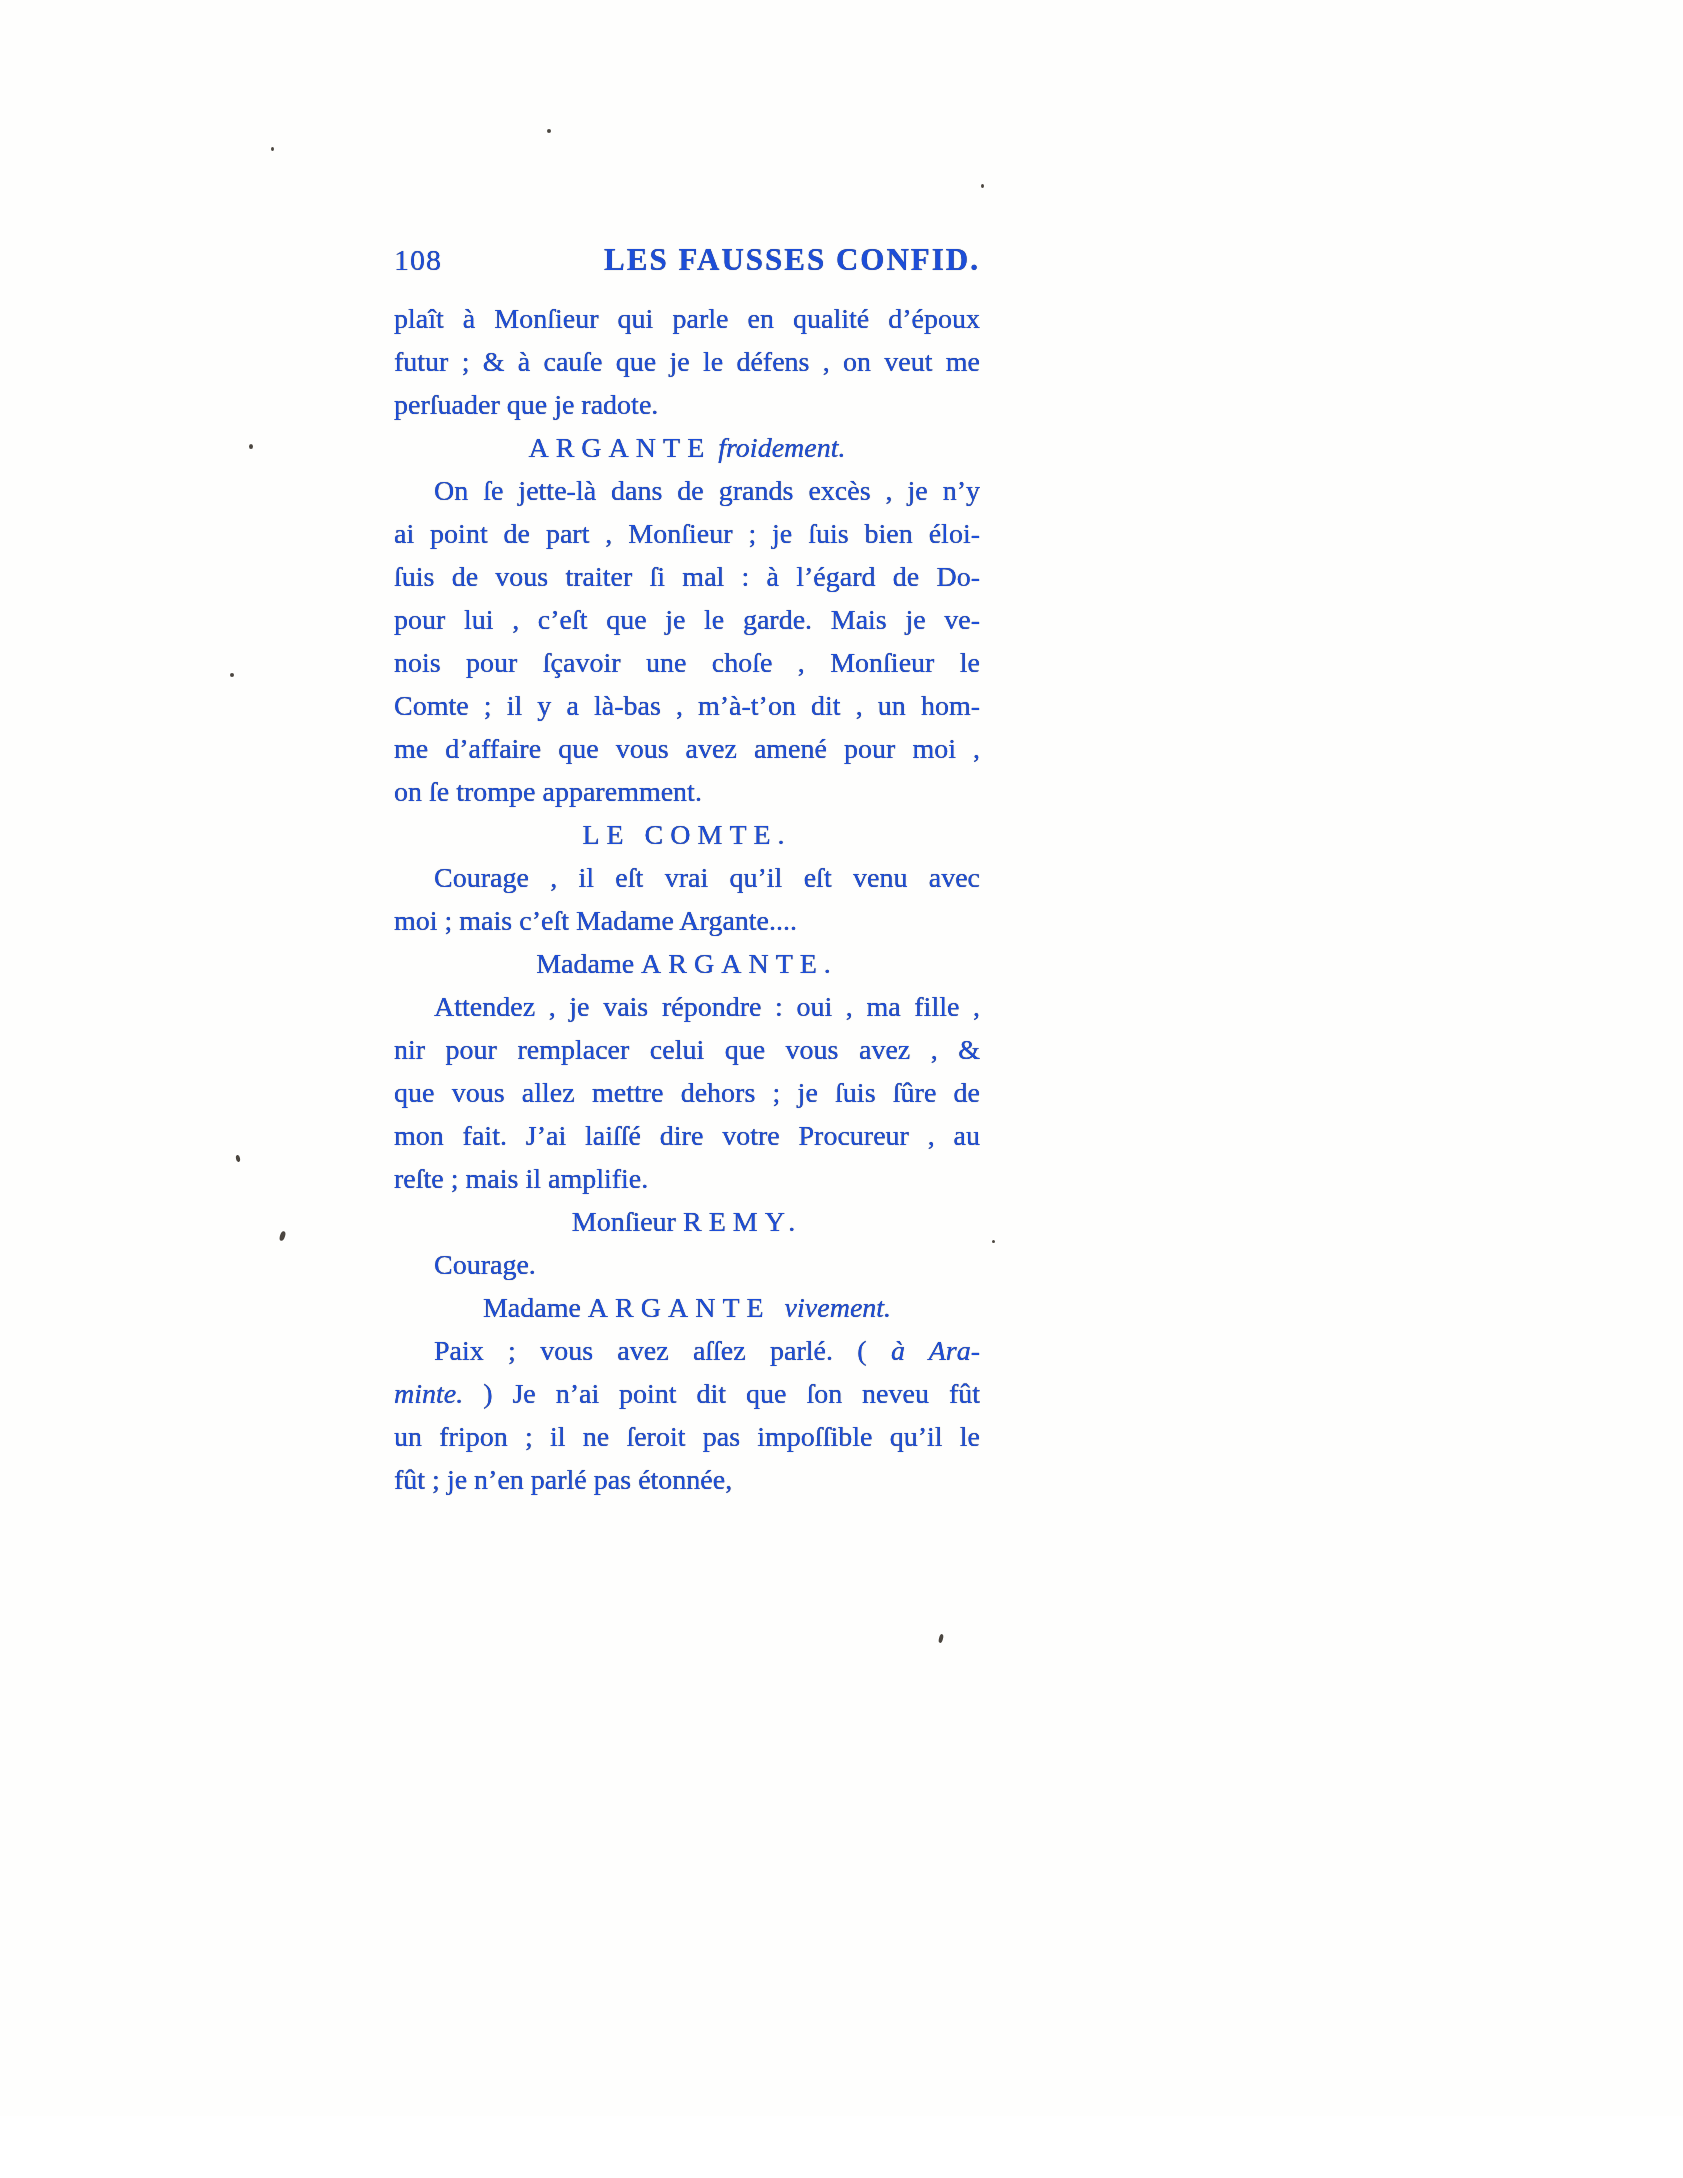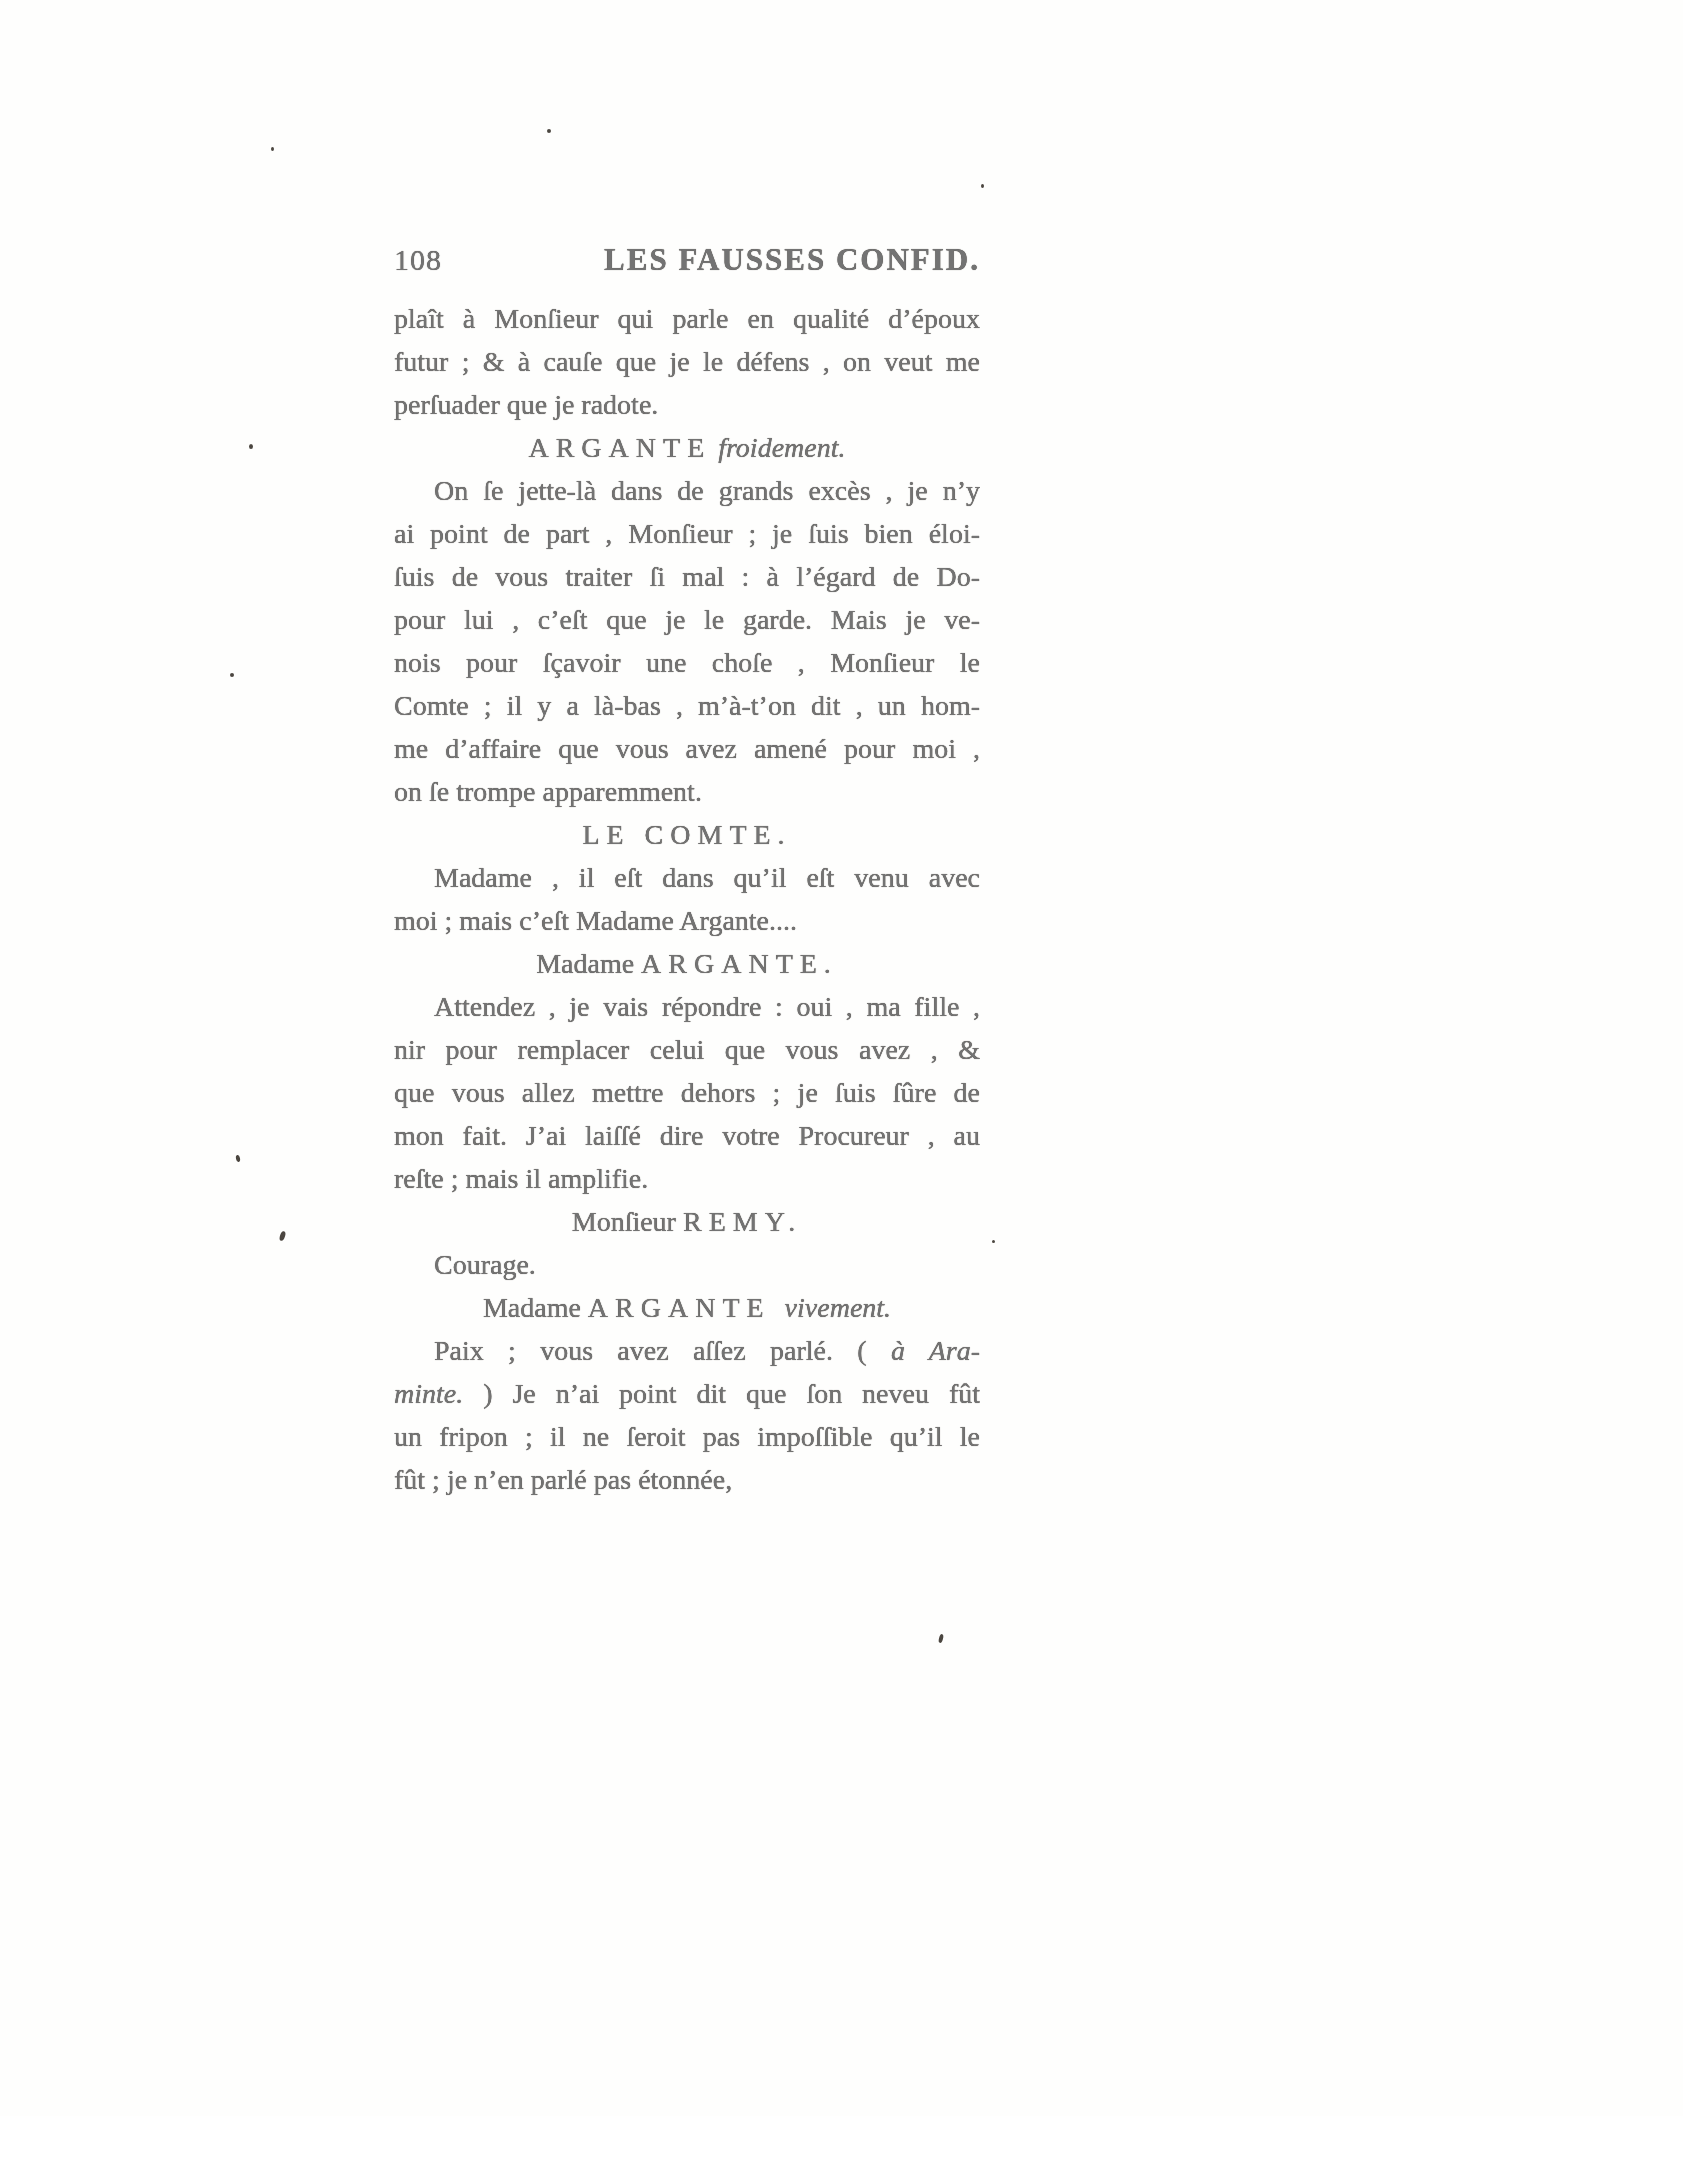--- a/index.html
+++ b/index.html
@@ -14,7 +14,7 @@
     background:#fefefdFF;
     background:#fefefd;
     overflow:hidden;
-    color:#737373;
+    color:#1d4ed8;
   }
   .text-block{
     position:absolute;

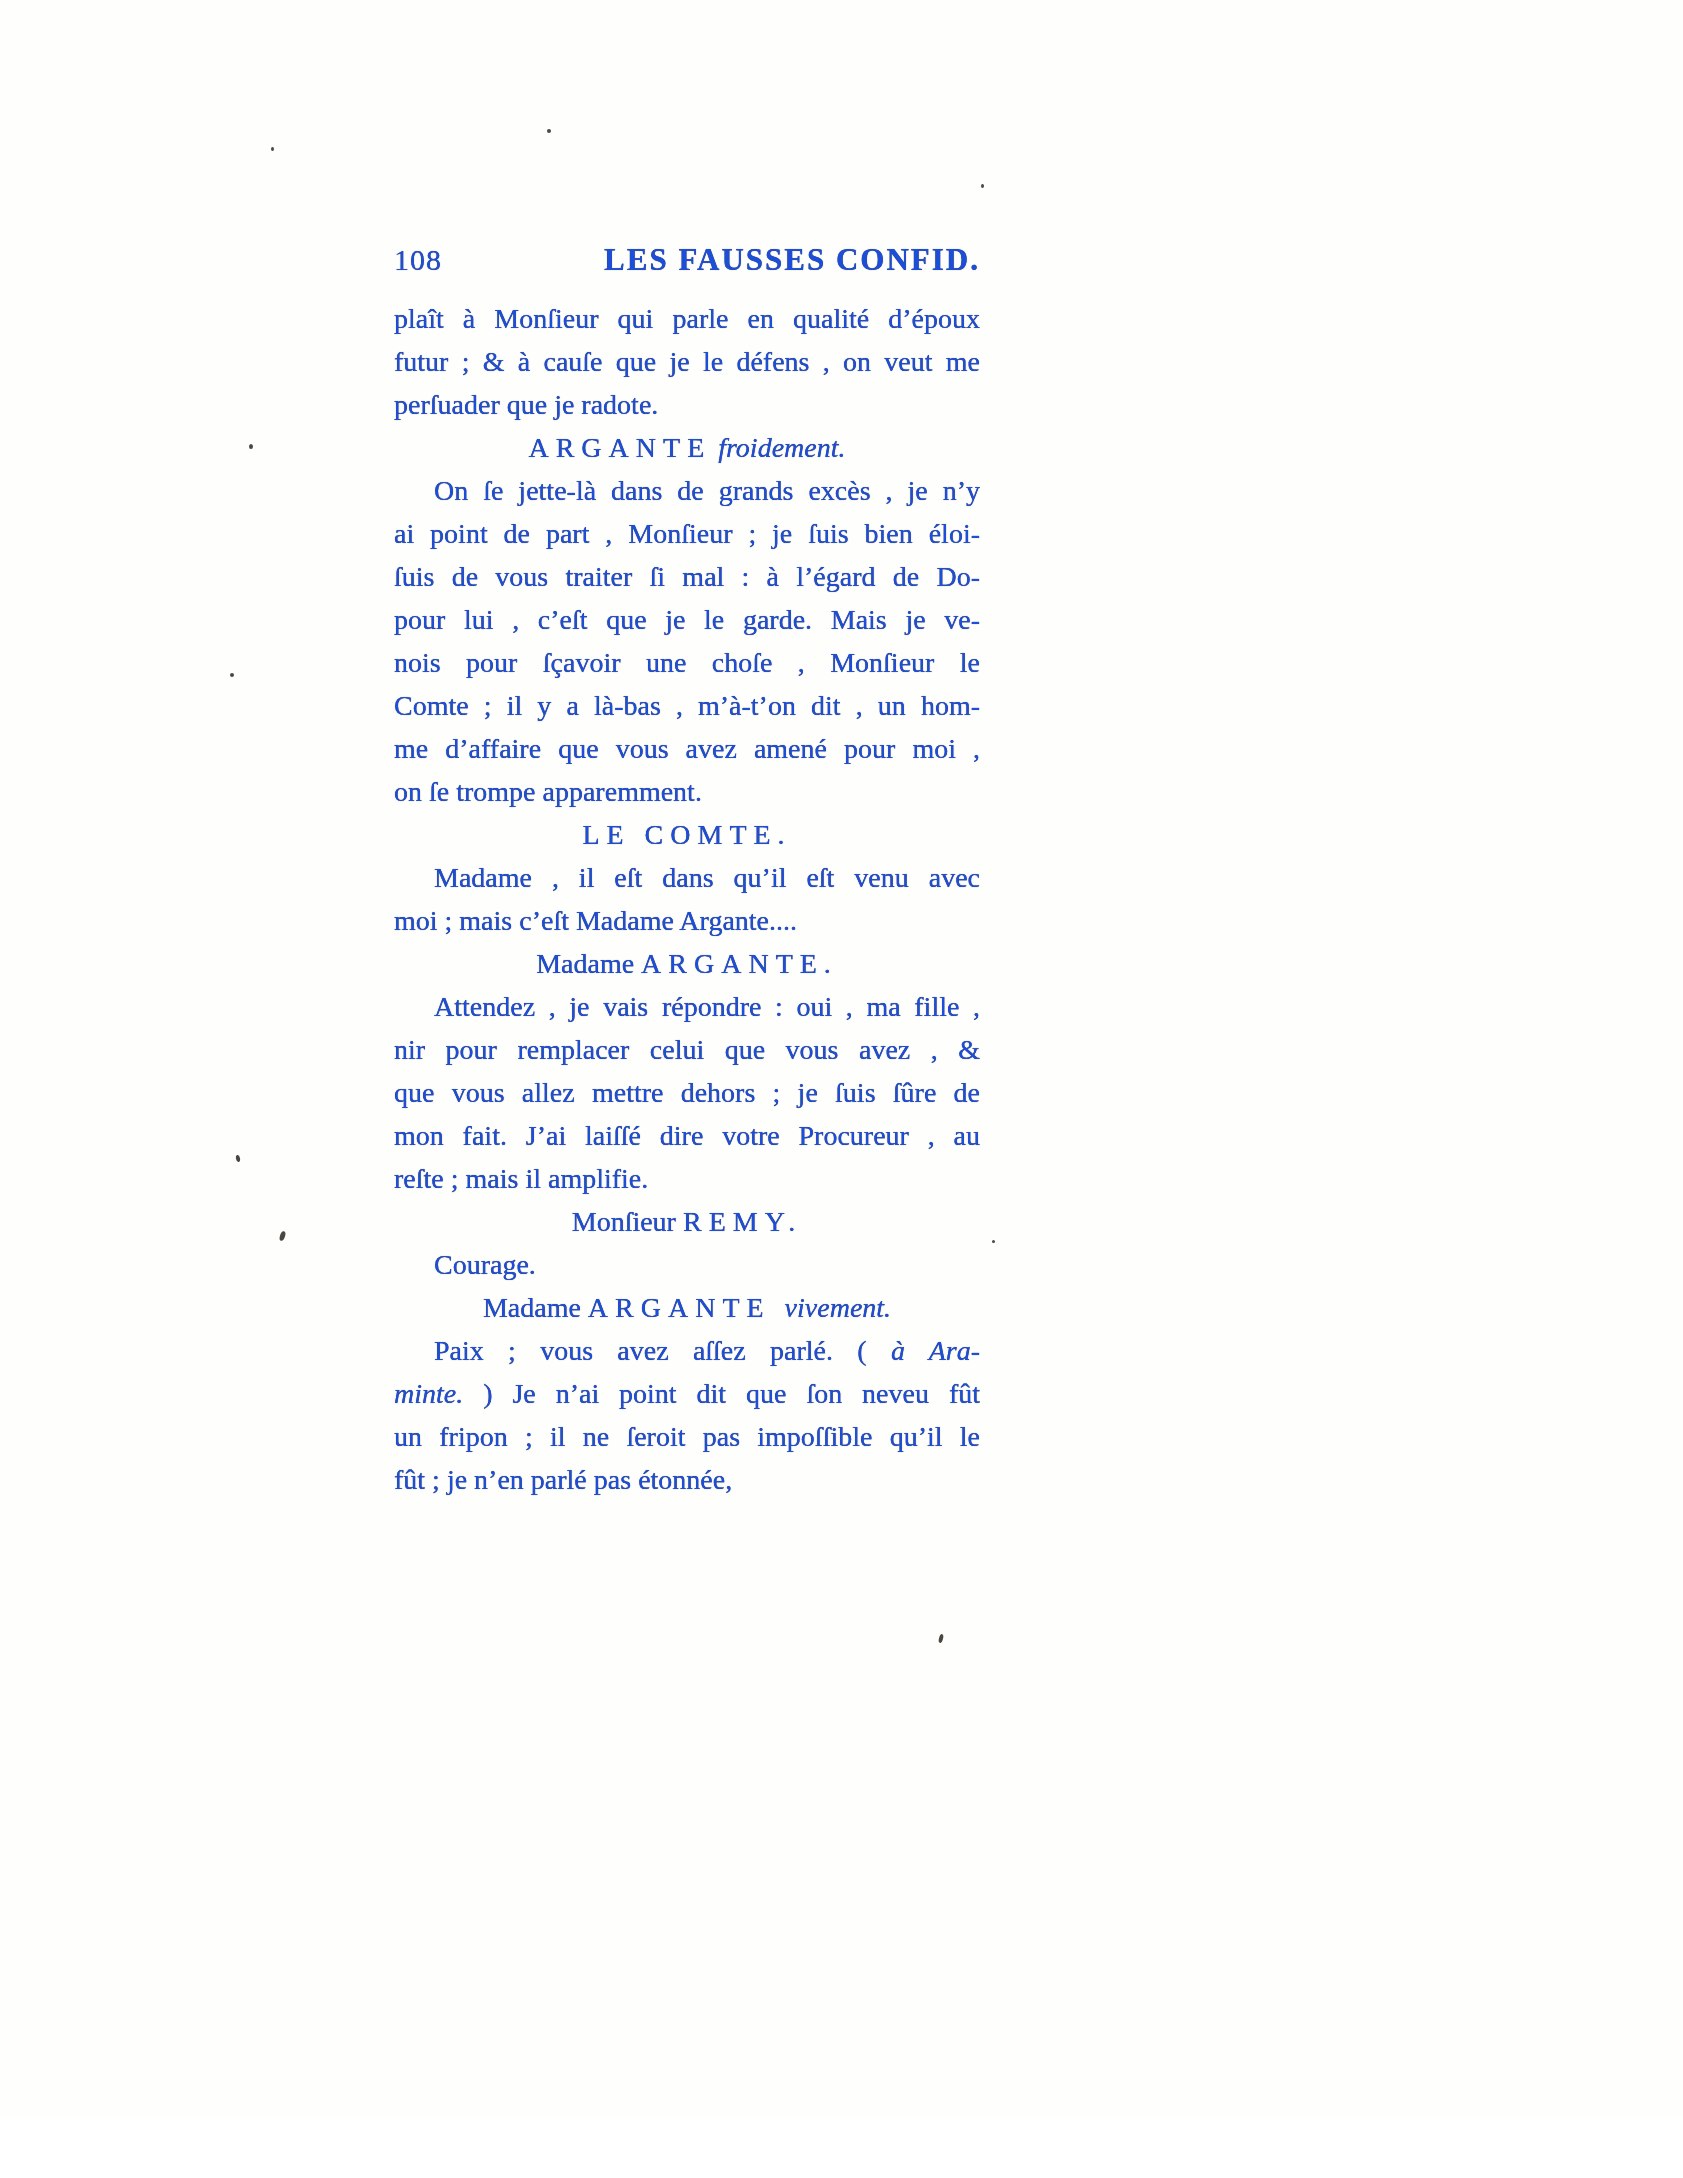--- a/index.html
+++ b/index.html
@@ -123,7 +123,7 @@
         </div>
         <div class="heading"><span class="caps">LE COMTE.</span></div>
         <div class="speech">
-          <div class="line justify indent"><span>Madame , il eſt dans qu’il eſt venu avec</span></div>
+          <div class="line justify indent"><span>Courage , il eſt vrai qu’il eſt venu avec</span></div>
           <div class="line"><span>moi ; mais c’eſt Madame Argante....</span></div>
         </div>
         <div class="heading"><span class="">Madame </span><span class="caps">ARGANTE.</span></div>

